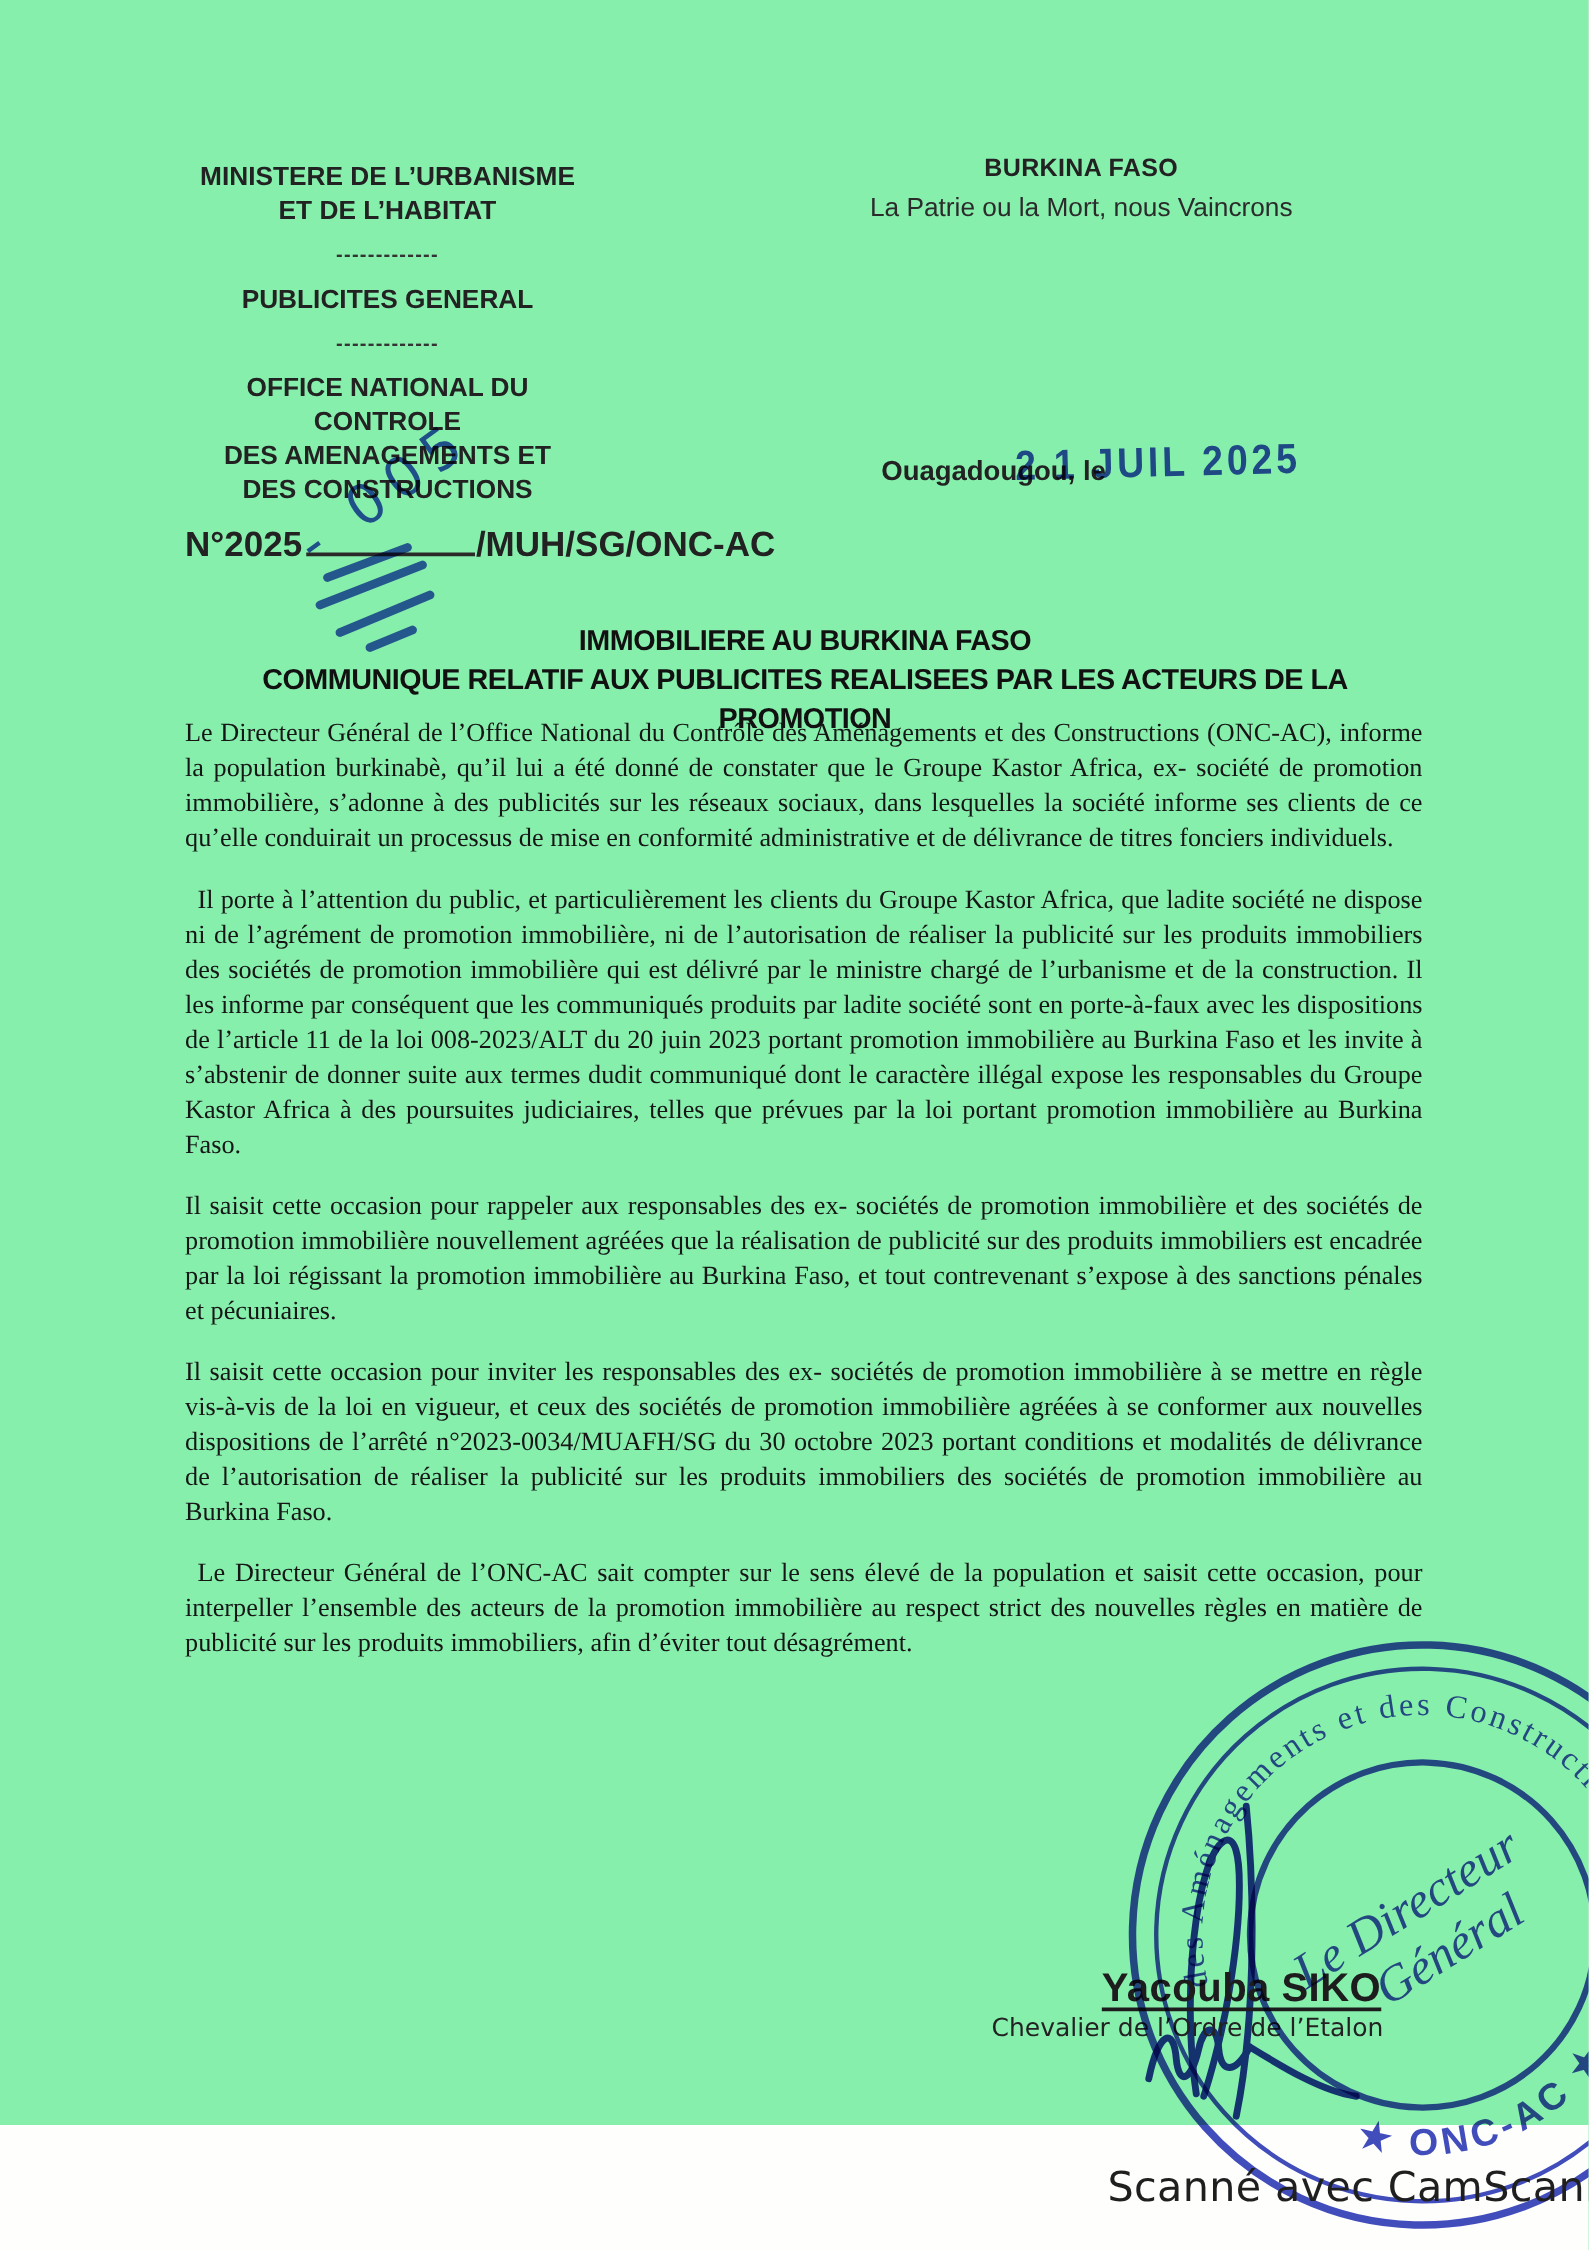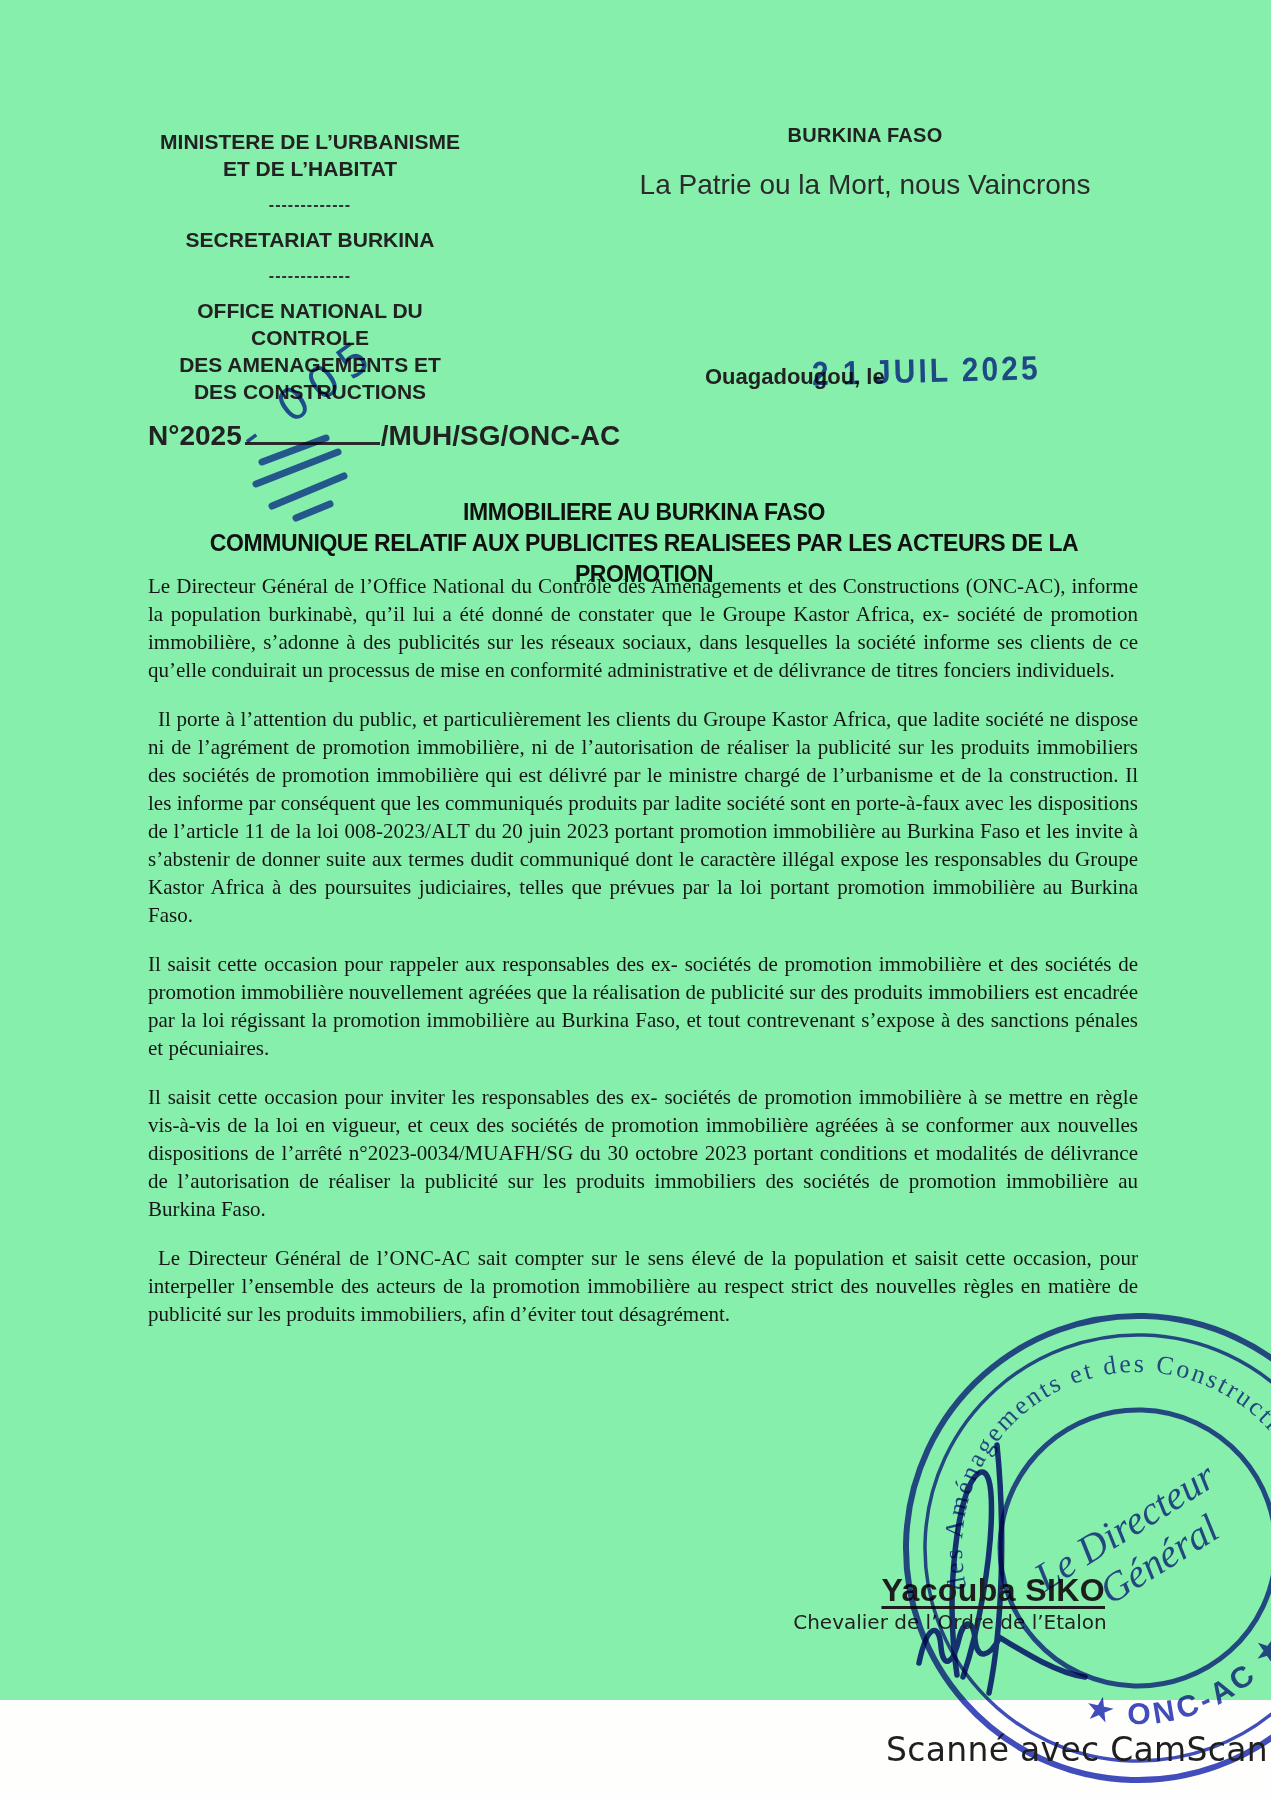--- a/index.html
+++ b/index.html
@@ -16,7 +16,7 @@
   
   .hdr-right{position:absolute;left:625px;top:124px;width:480px;text-align:center;}
   .country{font-size:20px;font-weight:bold;letter-spacing:0.3px;color:#222;}
-  .motto{font-size:28px;margin-top:22px;color:#2b2b2b;}
+  .motto{font-size:21px;margin-top:8px;color:#2b2b2b;}
   
   .place-label{position:absolute;left:657px;top:364px;font-size:22px;font-weight:bold;color:#222;margin-left:48px;}
   .date-stamp{position:absolute;left:812px;top:354px;font-size:30px;font-weight:bold;

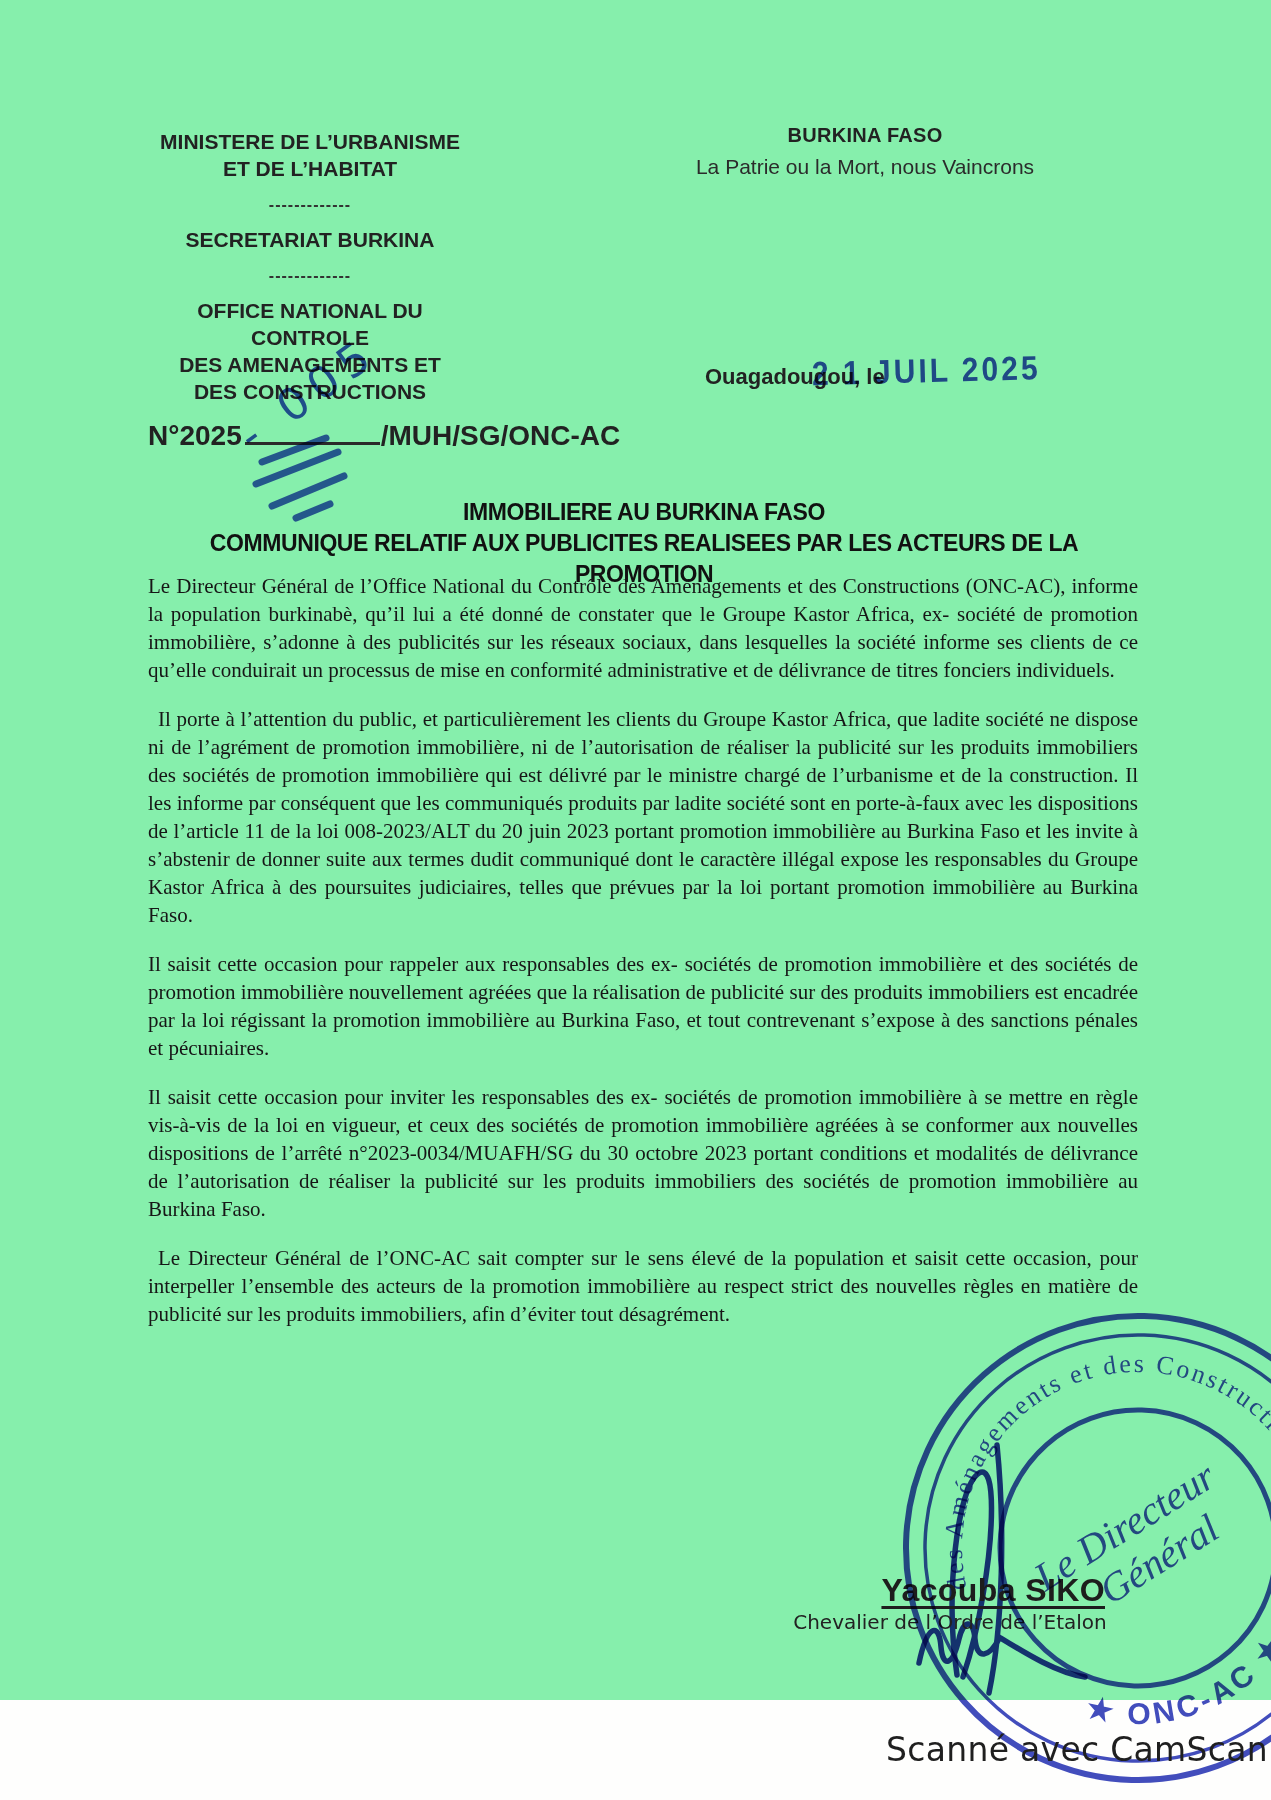--- a/index.html
+++ b/index.html
@@ -60,7 +60,7 @@
     <div>MINISTERE DE L’URBANISME</div>
     <div>ET DE L’HABITAT</div>
     <div class="divider">-------------</div>
-    <div class="block">SECRETARIAT BURKINA</div>
+    <div class="block">PUBLICITES GENERAL</div>
     <div class="divider">-------------</div>
     <div class="block">OFFICE NATIONAL DU CONTROLE</div>
     <div>DES AMENAGEMENTS ET</div>

